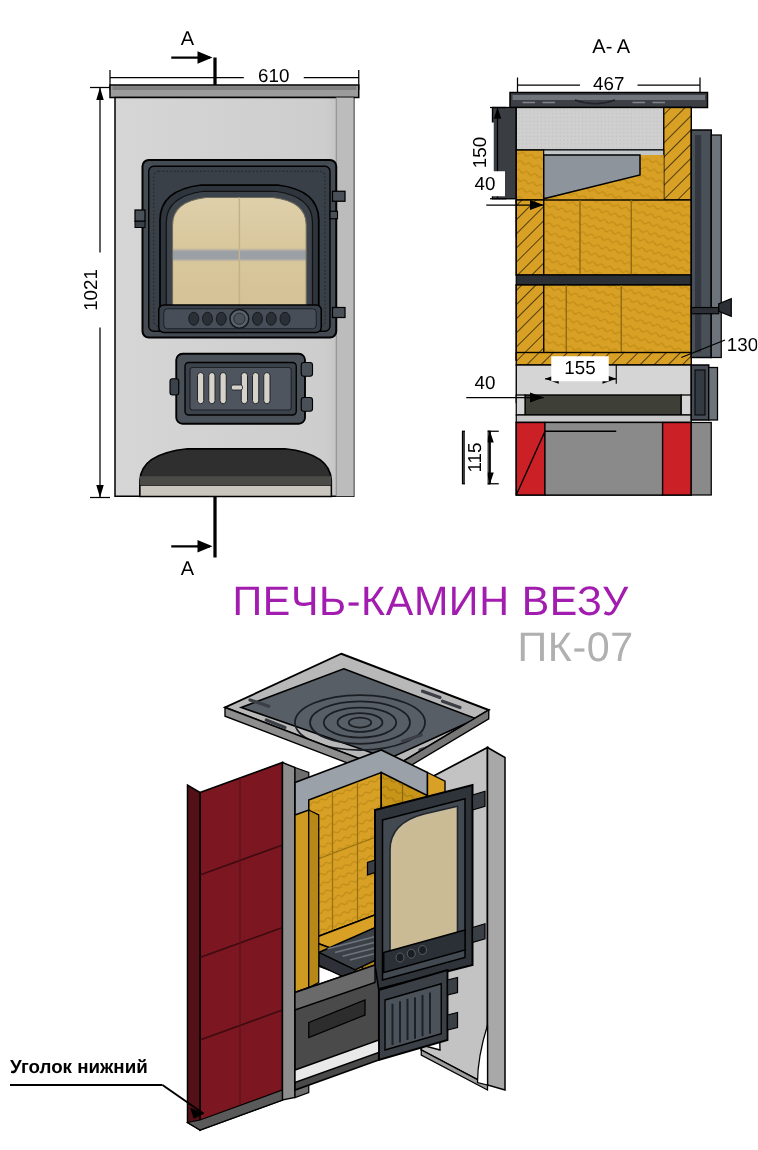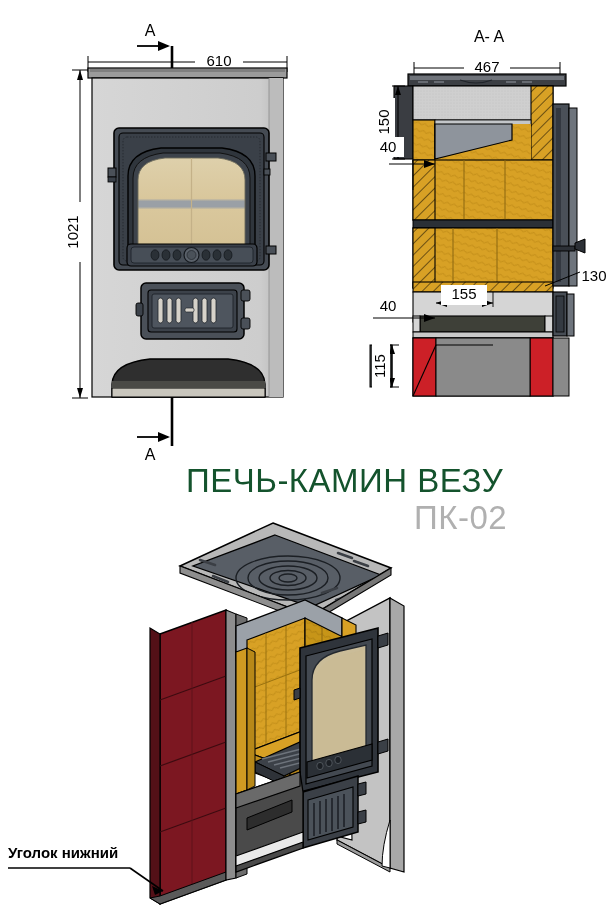--- a/index.html
+++ b/index.html
@@ -60,7 +60,7 @@
     font-family: "Liberation Sans", sans-serif;
     font-size: 33px;
     letter-spacing: 0.5px;
-    color: #14532d;
+    color: #a21caf;
   }
   .title-line2 {
     position: absolute;

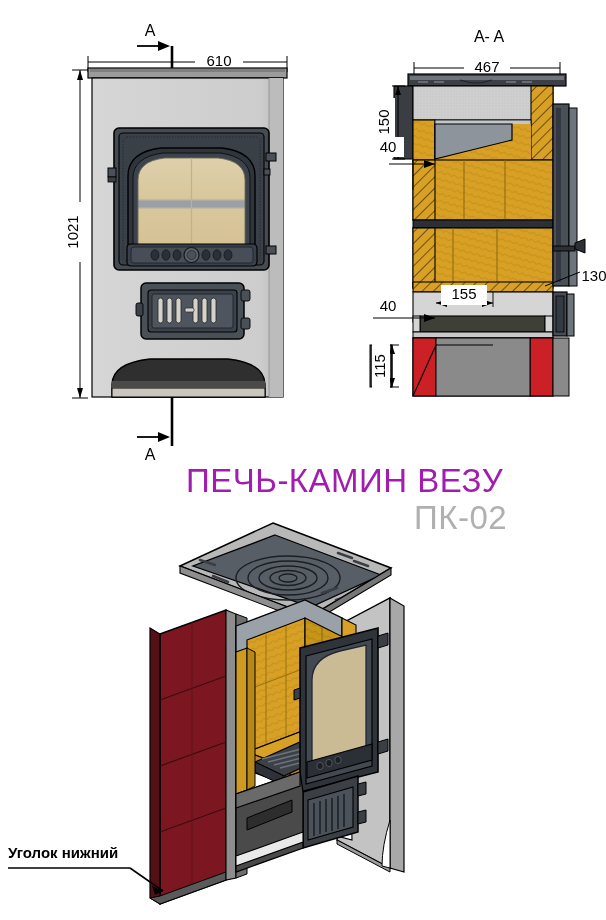--- a/index.html
+++ b/index.html
@@ -347,7 +347,7 @@
 
   <div class="title-wrap">
     <div class="title-line1">ПЕЧЬ-КАМИН ВЕЗУ</div>
-    <div class="title-line2">ПК-02</div>
+    <div class="title-line2">ПК-07</div>
   </div>
 
   <svg class="layer" viewBox="0 0 606 920">

